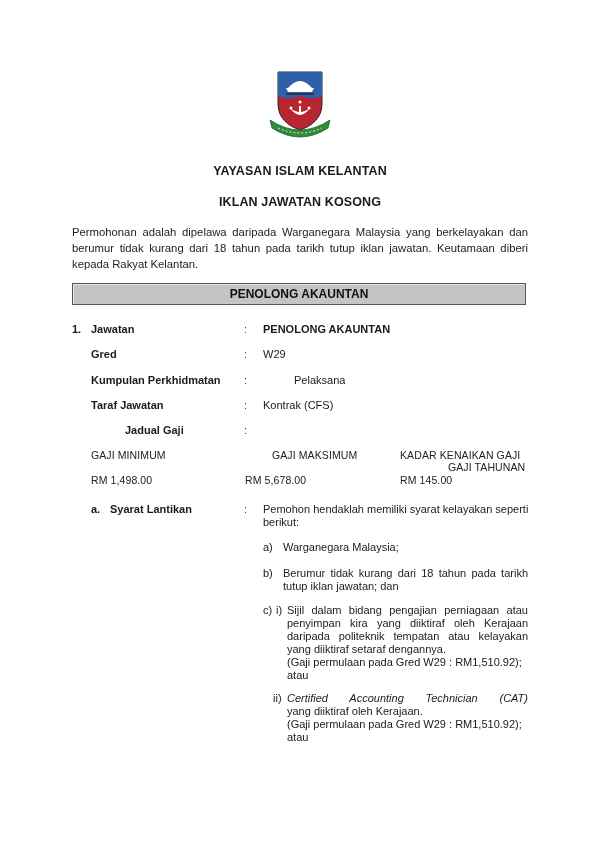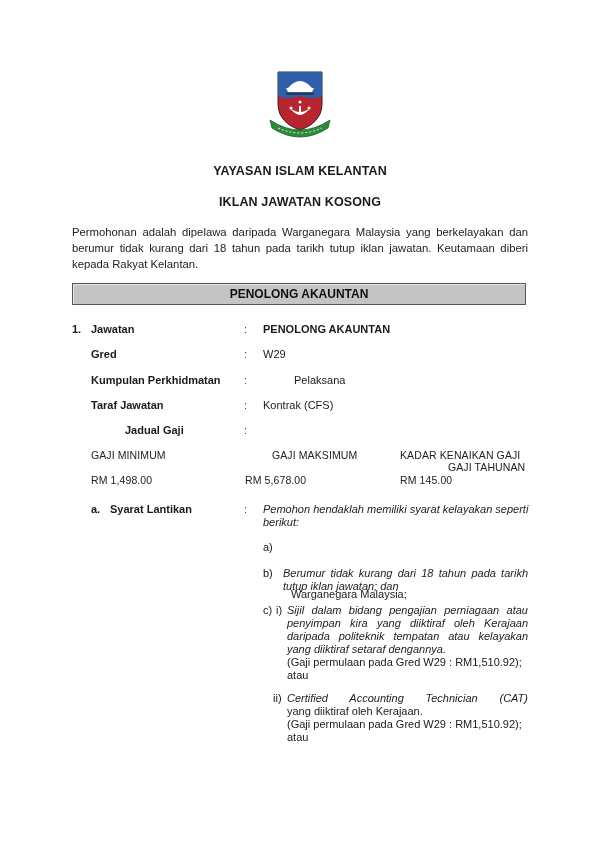--- a/index.html
+++ b/index.html
@@ -20,7 +20,7 @@
   .lbl { font-size: 11px; font-weight: bold; }
   .val { font-size: 11px; }
   .colon { left: 244px; font-size: 11px; color: #444; }
-  .jt { text-align: justify; font-size: 11px; line-height: 13px; color: #222; font-style: italic; }
+  .jt { text-align: justify; font-size: 11px; line-height: 13px; color: #222; }
   .cap { font-size: 10.5px; color: #222; letter-spacing: 0.1px; }
 </style>
 </head>

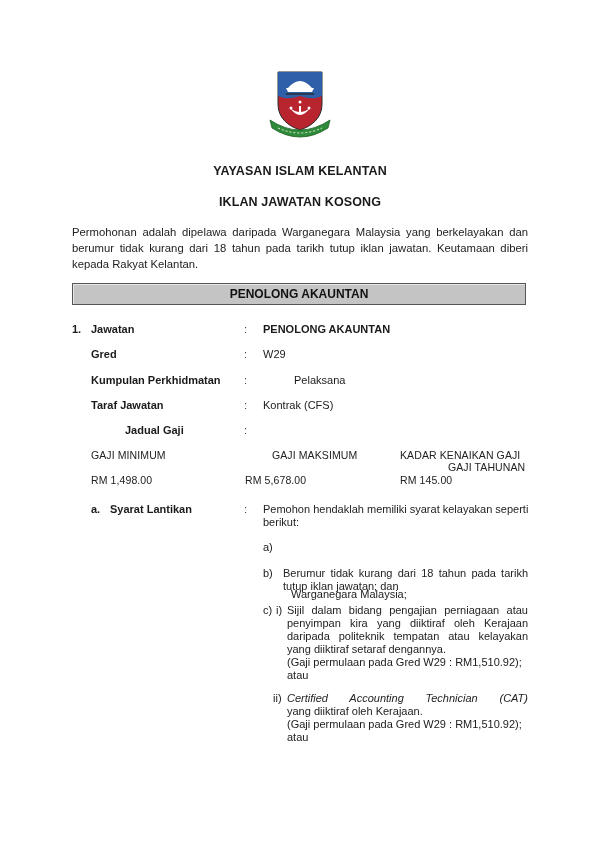--- a/index.html
+++ b/index.html
@@ -92,7 +92,7 @@
 <div class="abs jt" style="left:263px; top:503px; width:266px; text-align:left;">Pemohon hendaklah memiliki syarat kelayakan seperti berikut:</div>
 
 <div class="abs val" style="left:263px; top:541px;">a)</div>
-<div class="abs val" style="left:291px; top:541px;margin-top:47px;">Warganegara Malaysia;</div>
+<div class="abs val" style="left:283px; top:541px;">Warganegara Malaysia;</div>
 
 <div class="abs val" style="left:263px; top:567px;">b)</div>
 <div class="abs jt" style="left:283px; top:567px; width:245px;">Berumur tidak kurang dari 18 tahun pada tarikh tutup iklan jawatan; dan</div>

